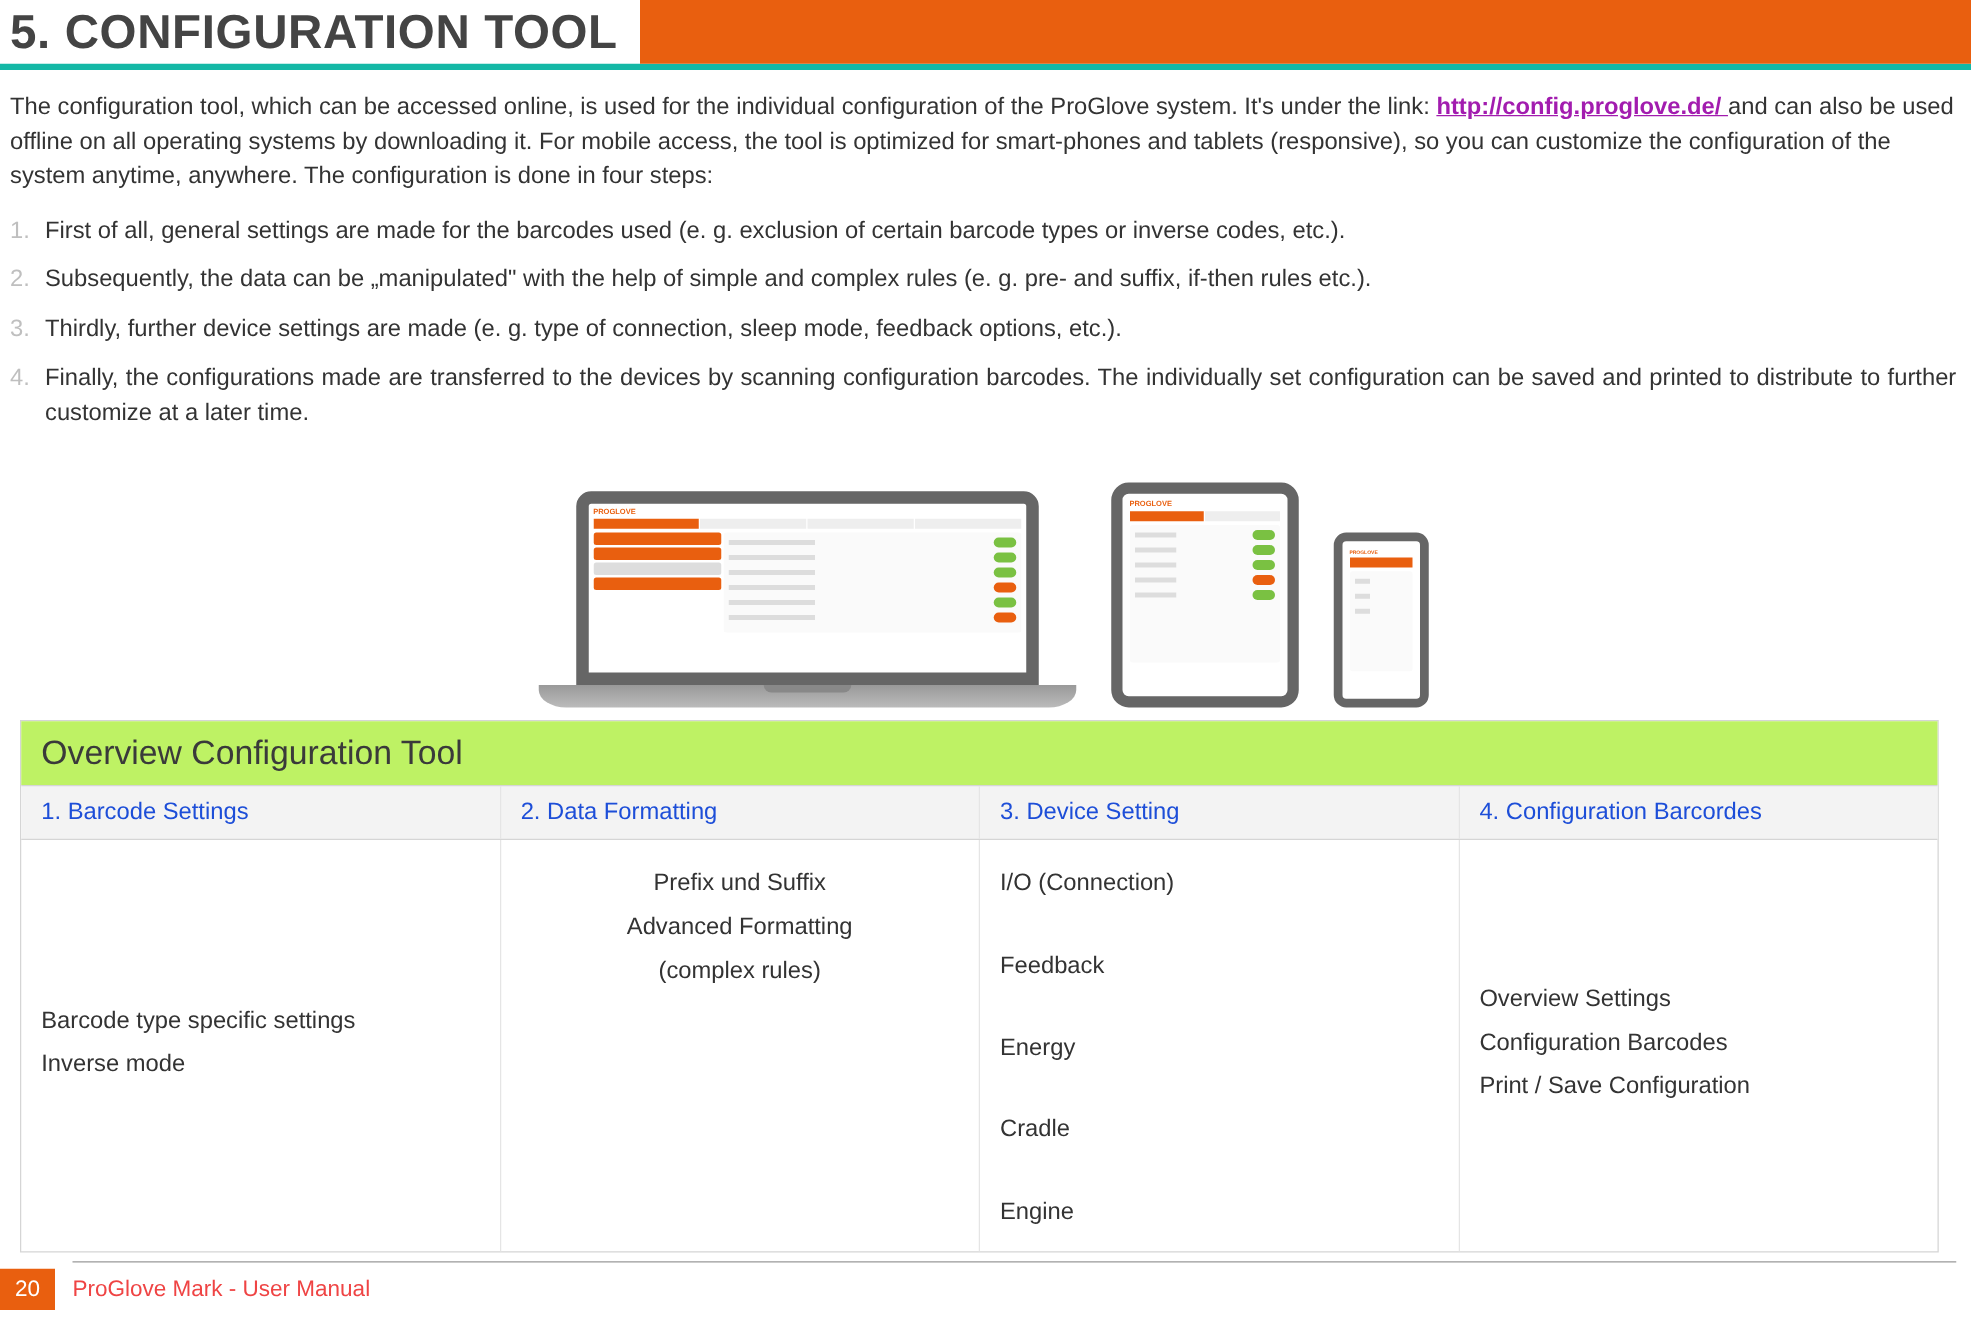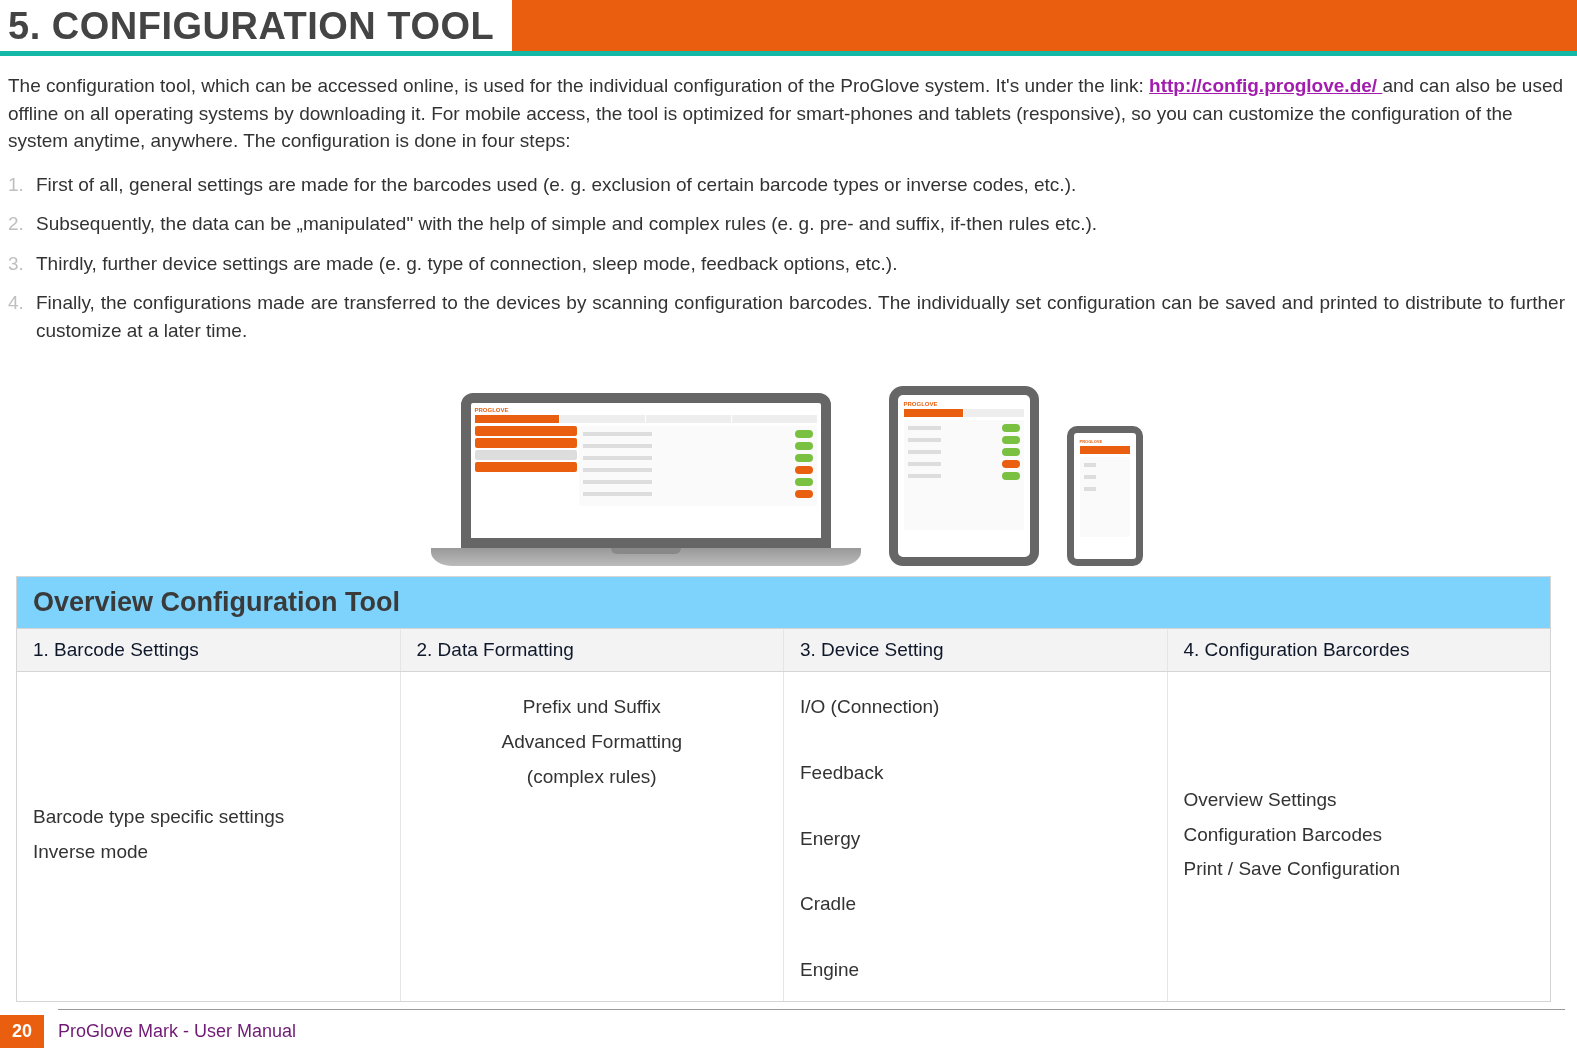--- a/index.html
+++ b/index.html
@@ -137,10 +137,10 @@
     }
     .overview-title {
       font-size: 27px;
-      font-weight: 700;
+      font-weight: 400;
       color: #3a3a3a;
       padding: 10px 16px;
-      background: #7dd3fc;
+      background: #bef264;
     }
     .overview-headrow {
       display: flex;

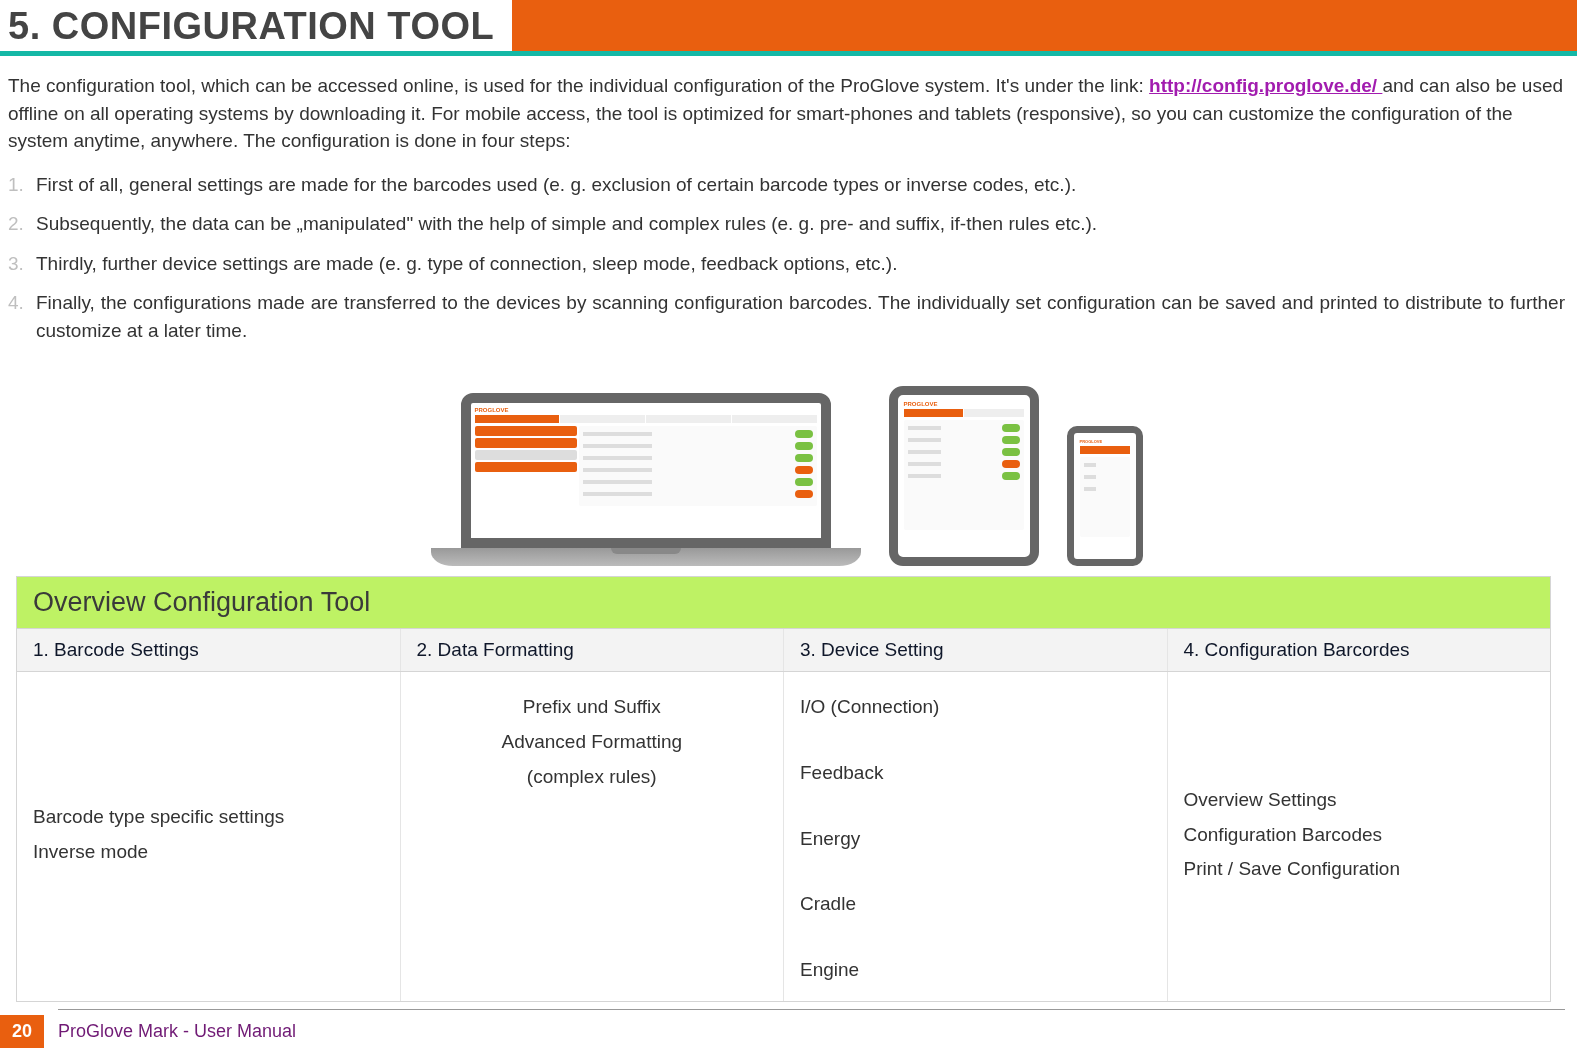--- a/index.html
+++ b/index.html
@@ -152,7 +152,7 @@
       flex: 1;
       padding: 10px 16px;
       font-size: 19px;
-      color: #0f172a;
+      color: #1d4ed8;
       border-right: 1px solid #e5e5e5;
     }
     .overview-headrow .cell:last-child { border-right: none; }

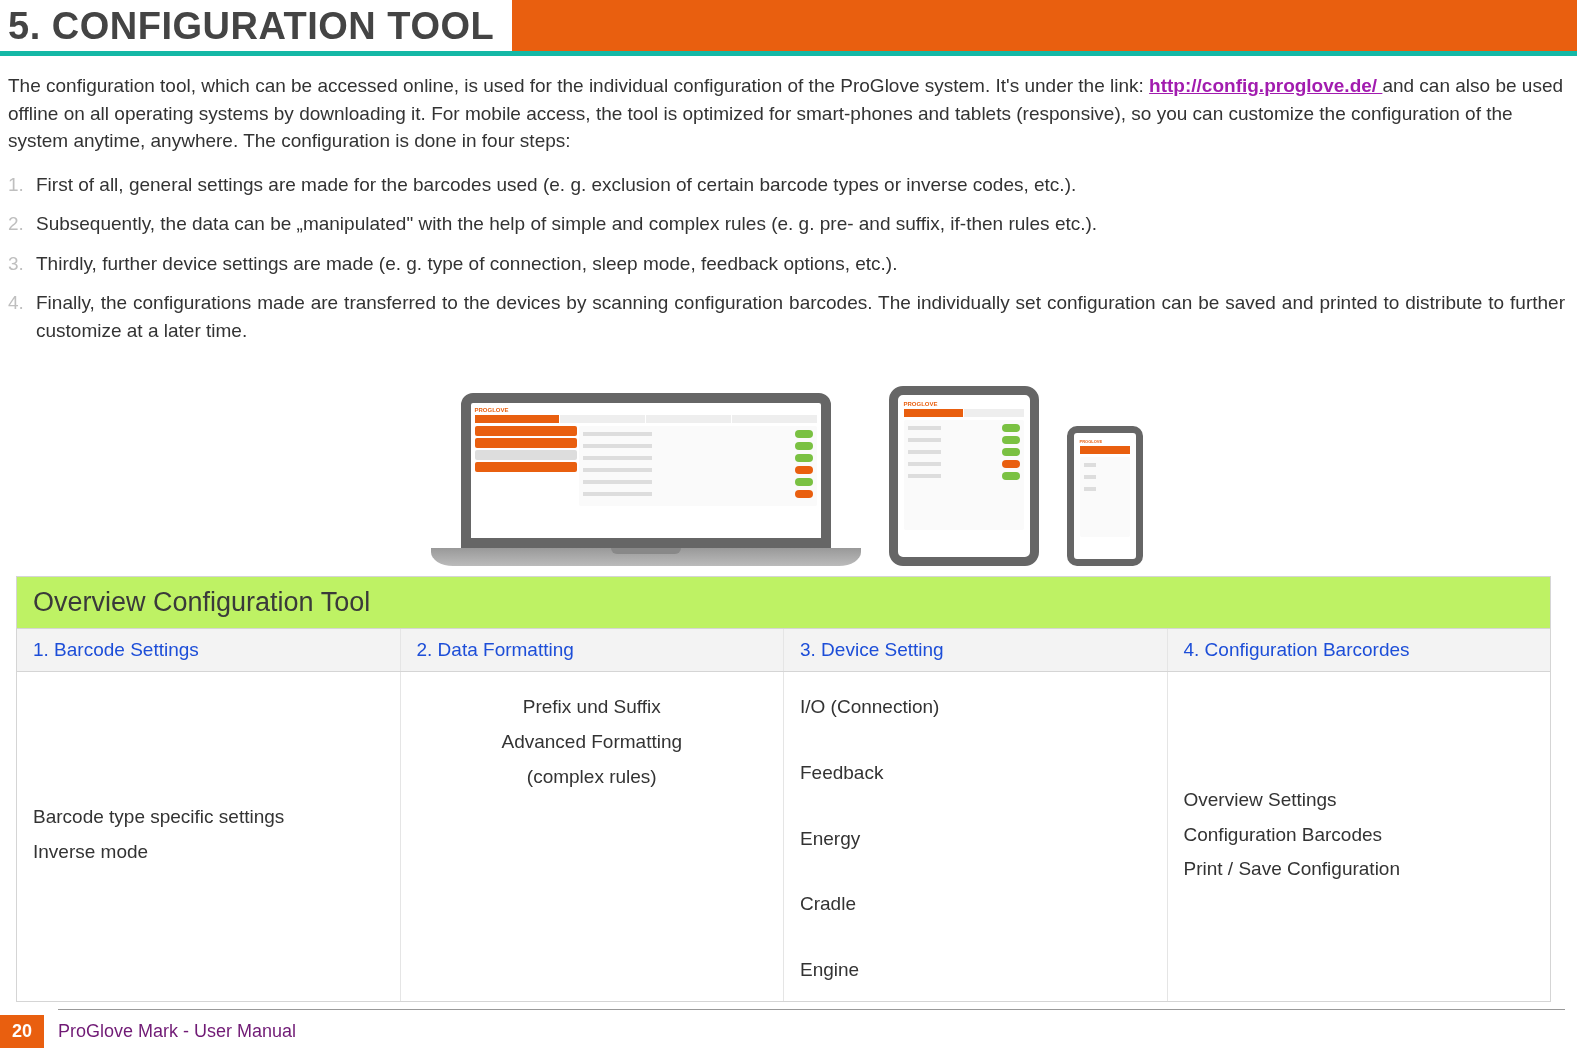--- a/index.html
+++ b/index.html
@@ -180,7 +180,7 @@
     .page-badge {
       background: #e95f0f;
       color: #fff;
-      font-weight: 700;
+      font-weight: 400;
       font-size: 18px;
       padding: 6px 12px;
     }

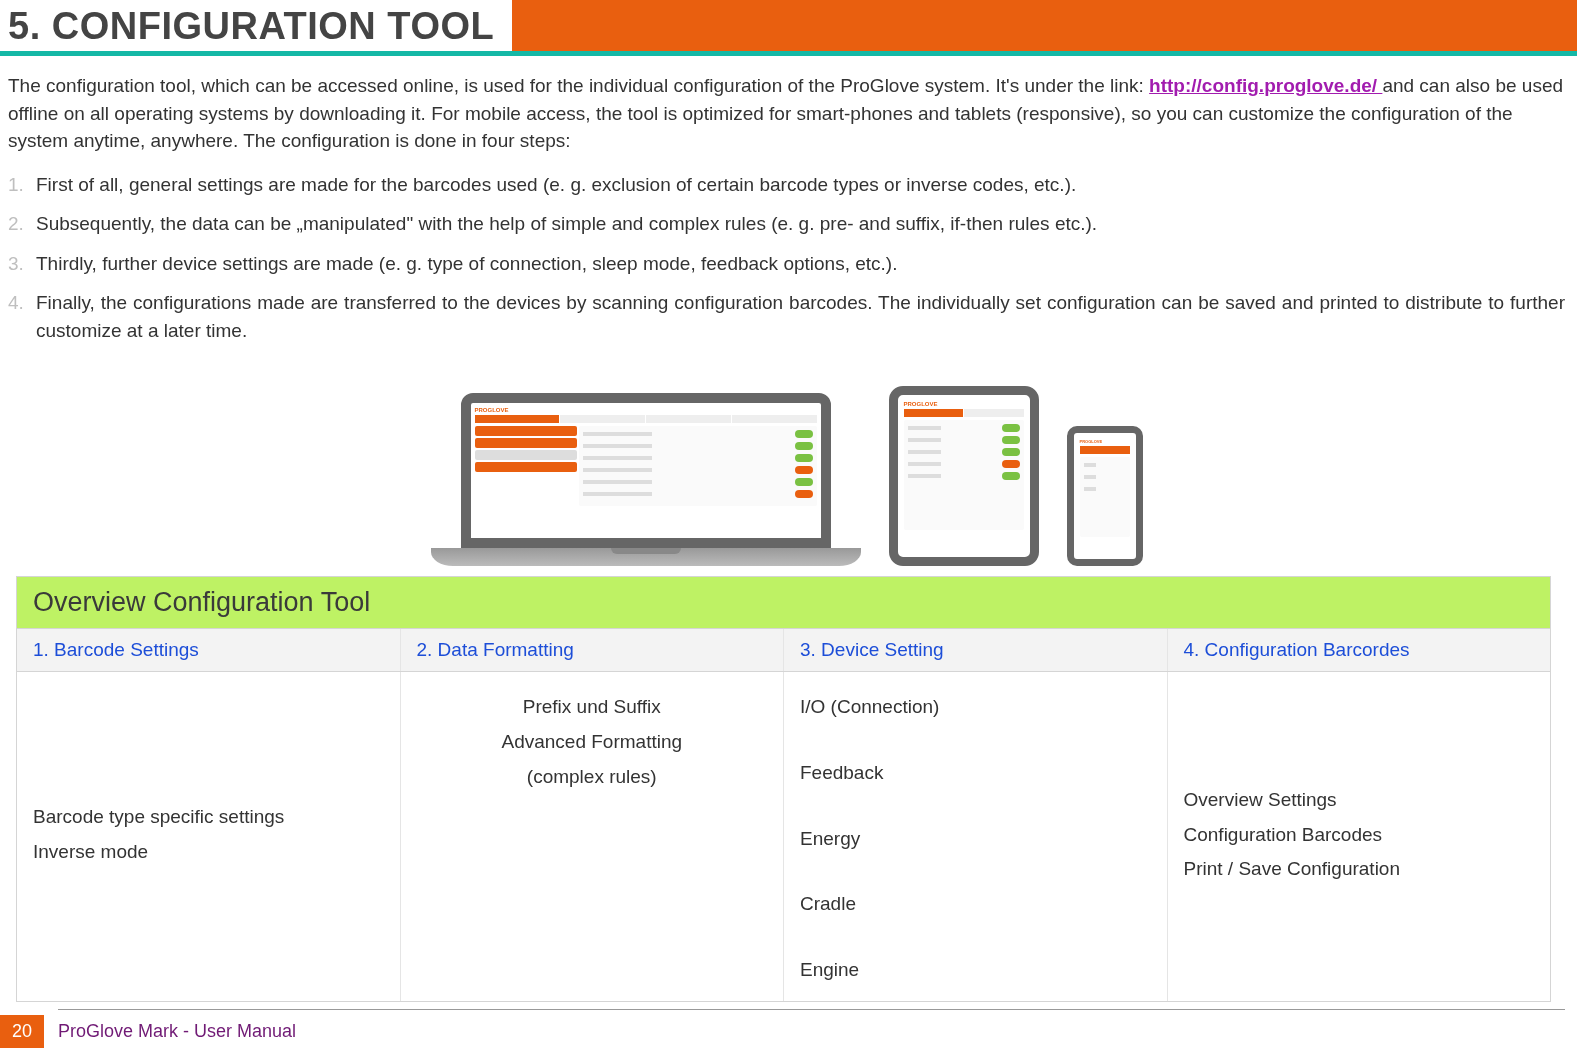--- a/index.html
+++ b/index.html
@@ -190,7 +190,7 @@
     }
     .footer-text {
       font-size: 18px;
-      color: #701a75;
+      color: #ef4444;
       padding-left: 14px;
     }
   </style>

